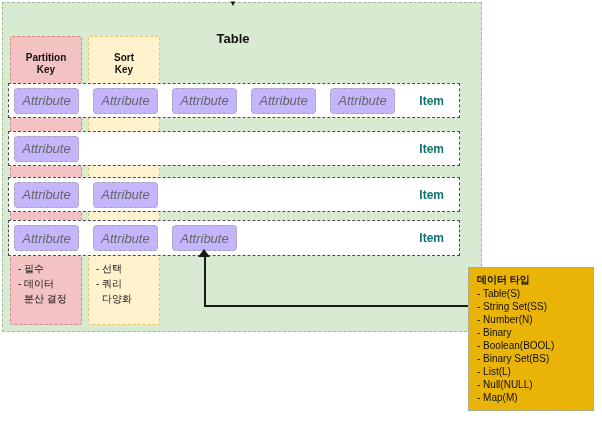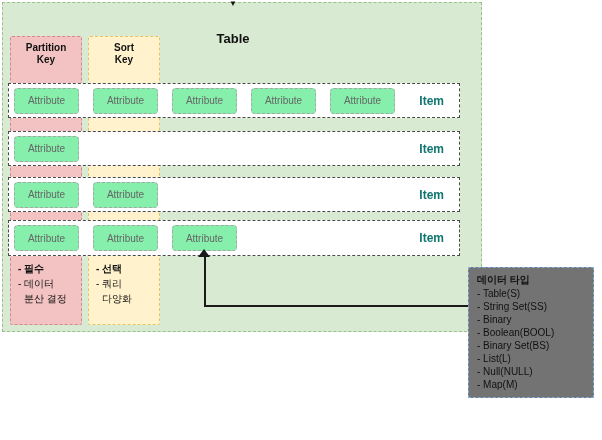--- a/index.html
+++ b/index.html
@@ -20,7 +20,7 @@
   .band{position:absolute;top:36px;height:289px;width:72px;box-sizing:border-box;border-radius:2px;}
   .band.pink{left:10px;background:#f3c3c3;border:1px dashed #cf8a8a;}
   .band.yellow{left:88px;background:#fff2cc;border:1px dashed #e2c568;}
-  .band-label{padding-top:5px;text-align:center;font-weight:bold;font-size:10px;line-height:12px;}
+  .band-label{padding-top:15px;text-align:center;font-weight:bold;font-size:10px;line-height:12px;}
   .band-notes{position:absolute;top:224px;left:7px;right:2px;font-size:10px;line-height:15px;white-space:nowrap;}
   .band-notes .note-bold{font-weight:bold;}
   .band-notes .note-indent{margin-left:6px;}

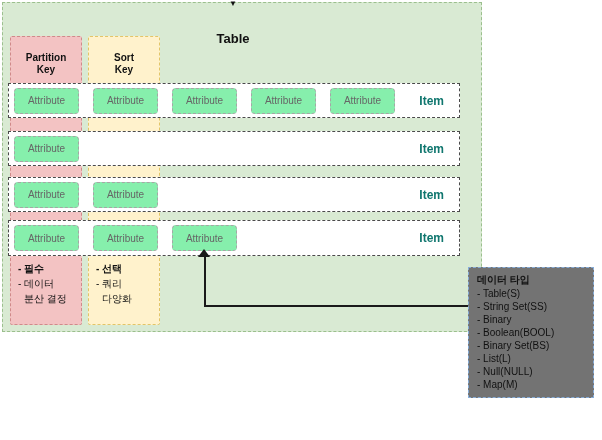--- a/index.html
+++ b/index.html
@@ -33,8 +33,8 @@
   .attrs{display:flex;gap:14px;align-items:center;height:100%;padding-left:5px;}
   .attr{
     flex:0 0 65px;width:65px;height:26px;box-sizing:border-box;border-radius:4px;
-    background:#86efac;border:1px dashed #a6a6a6;color:#666;font-size:10px;
-    display:flex;align-items:center;justify-content:center;
+    background:#c4b5fd;border:1px dashed #a6a6a6;color:#666;font-size:13px;
+    display:flex;align-items:center;justify-content:center;font-style:italic;
   }
   .item-label{
     position:absolute;right:15px;top:50%;transform:translateY(-50%);

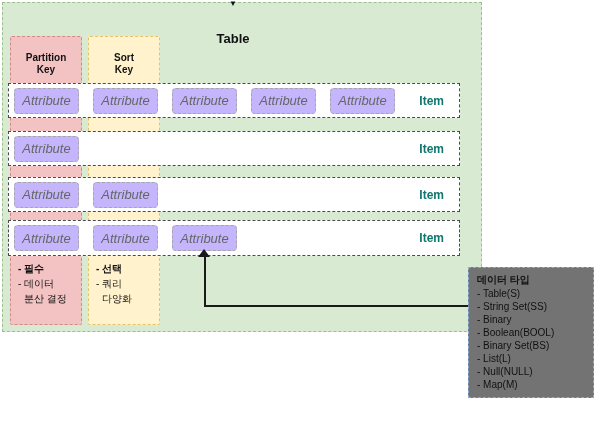--- a/index.html
+++ b/index.html
@@ -22,7 +22,7 @@
   .band.yellow{left:88px;background:#fff2cc;border:1px dashed #e2c568;}
   .band-label{padding-top:15px;text-align:center;font-weight:bold;font-size:10px;line-height:12px;}
   .band-notes{position:absolute;top:224px;left:7px;right:2px;font-size:10px;line-height:15px;white-space:nowrap;}
-  .band-notes .note-bold{font-weight:bold;}
+  .band-notes .note-bold{font-weight:normal;}
   .band-notes .note-indent{margin-left:6px;}
   
   .item-row{

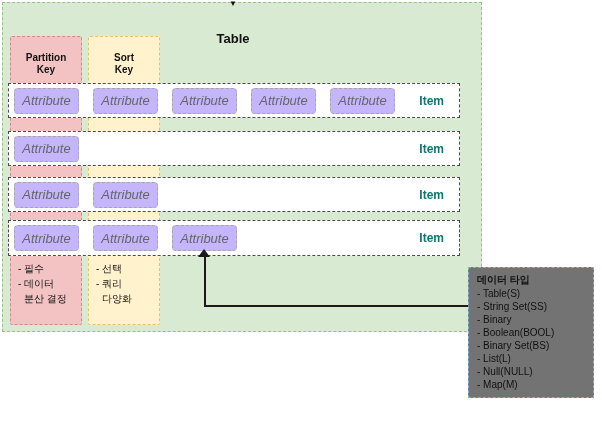--- a/index.html
+++ b/index.html
@@ -50,7 +50,7 @@
   
   .dtype-panel{
     position:absolute;left:468px;top:267px;width:126px;box-sizing:border-box;
-    background:#737373;border:1px dashed #86acd8;padding:5px 6px 6px 8px;
+    background:#eab308;border:1px dashed #86acd8;padding:5px 6px 6px 8px;
     font-size:10px;line-height:13px;white-space:nowrap;
   }
   .dtype-title{font-weight:bold;margin-bottom:1px;}

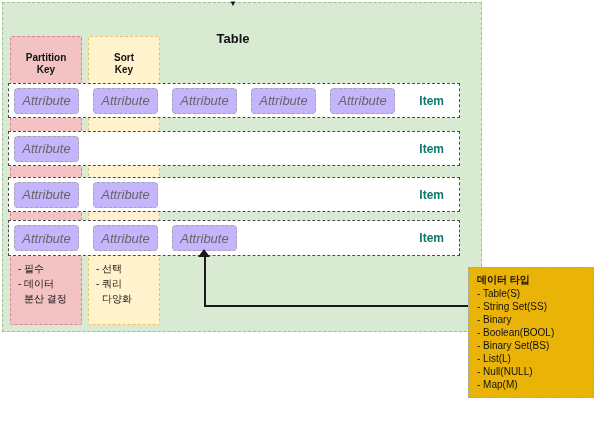--- a/index.html
+++ b/index.html
@@ -135,6 +135,7 @@
     <div>
         <div>- Table(S)</div>
         <div>- String Set(SS)</div>
+        <div>- Number(N)</div>
         <div>- Binary</div>
         <div>- Boolean(BOOL)</div>
         <div>- Binary Set(BS)</div>

